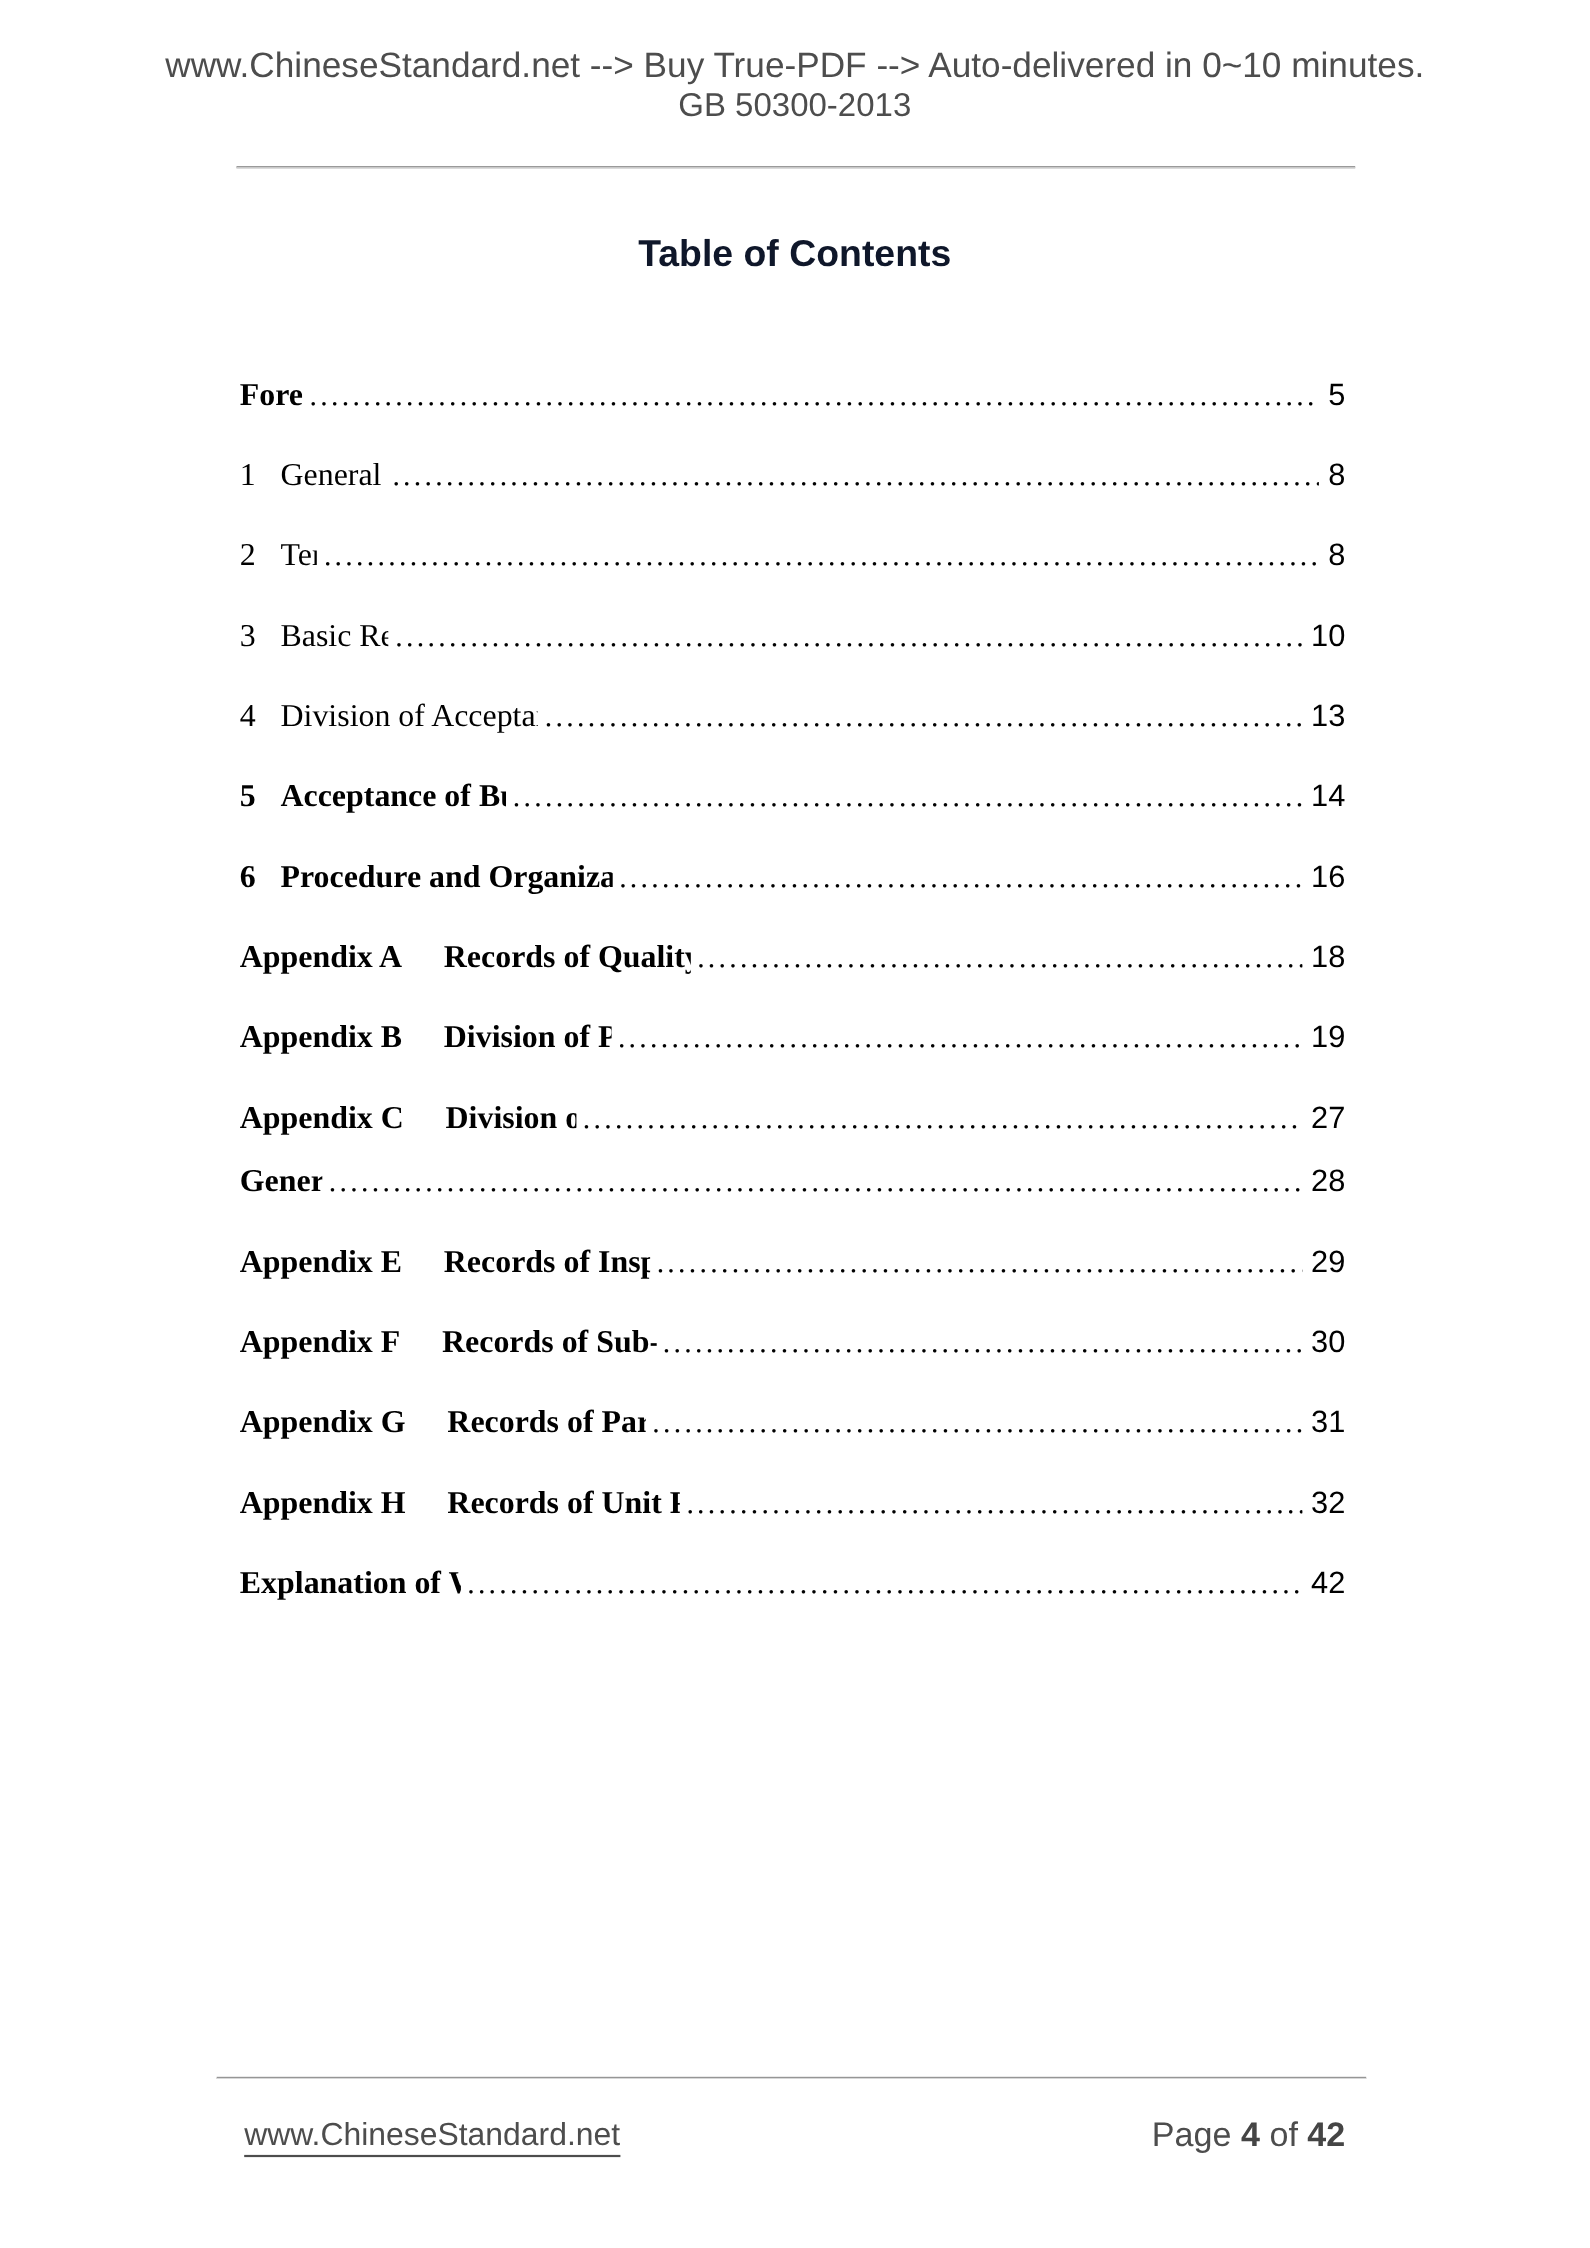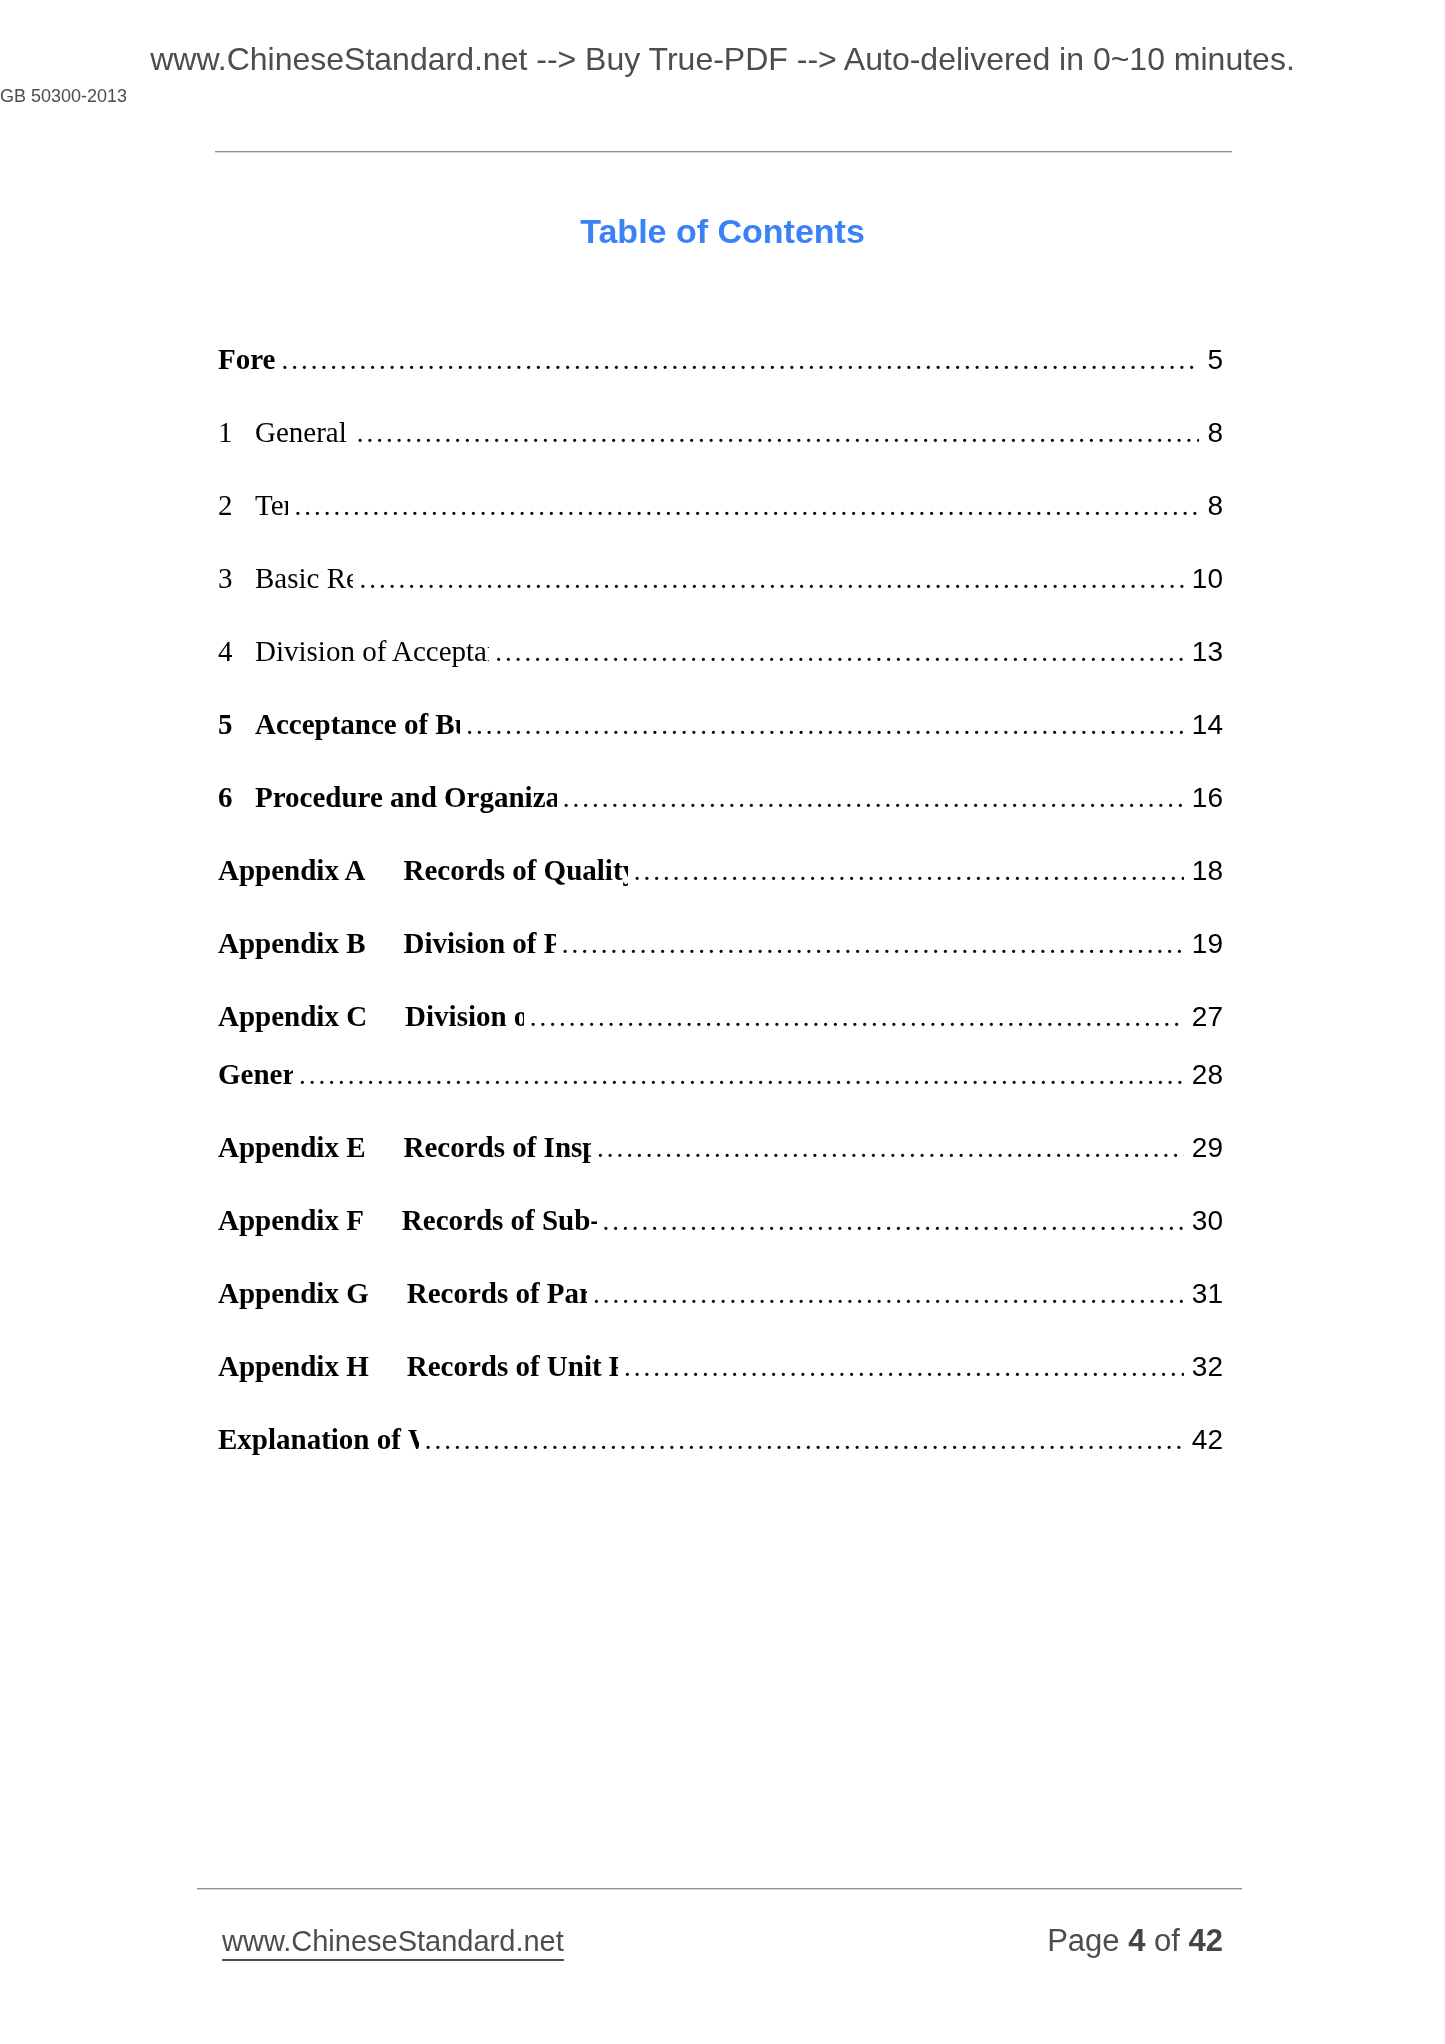--- a/index.html
+++ b/index.html
@@ -28,9 +28,9 @@
   .header-line2 {
     position: absolute;
     top: 81px; left: 0; width: 100%;
-    text-align: left;
-    font-family: "Liberation Sans", sans-serif;
-    font-size: 18px; line-height: 30px;
+    text-align: center;
+    font-family: "Liberation Sans", sans-serif;
+    font-size: 30px; line-height: 30px;
     color: #4d4d4d;
   }
   .rule {

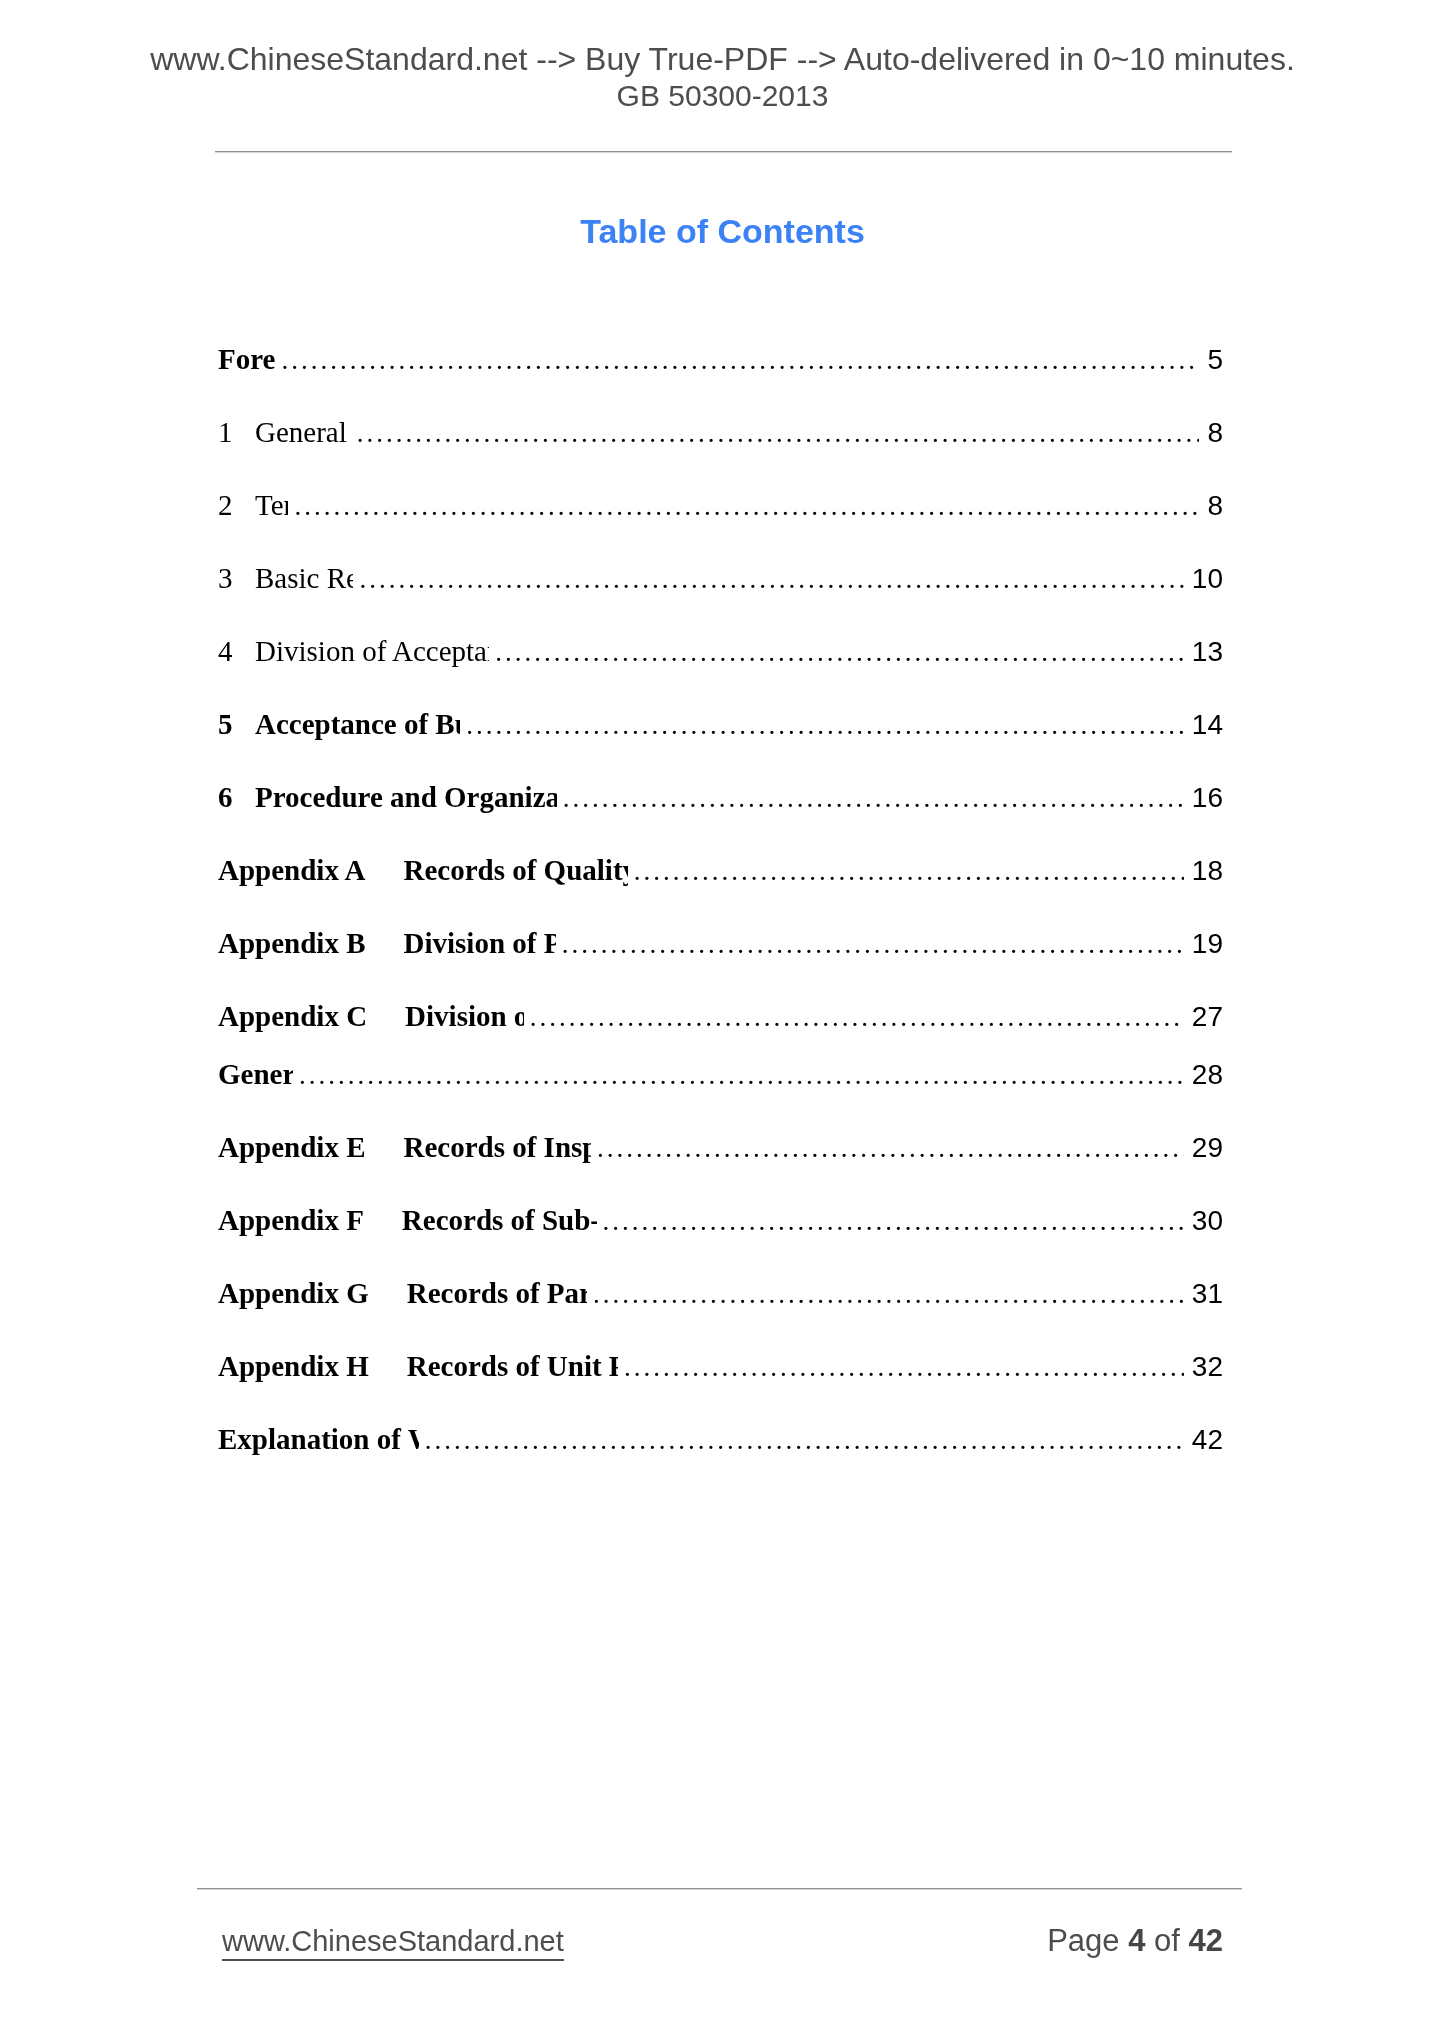--- a/index.html
+++ b/index.html
@@ -50,7 +50,7 @@
     font-family: "Liberation Sans", sans-serif;
     font-size: 34px; line-height: 36px;
     font-weight: bold;
-    color: #3b82f6;
+    color: #0f172a;
   }
 
   

